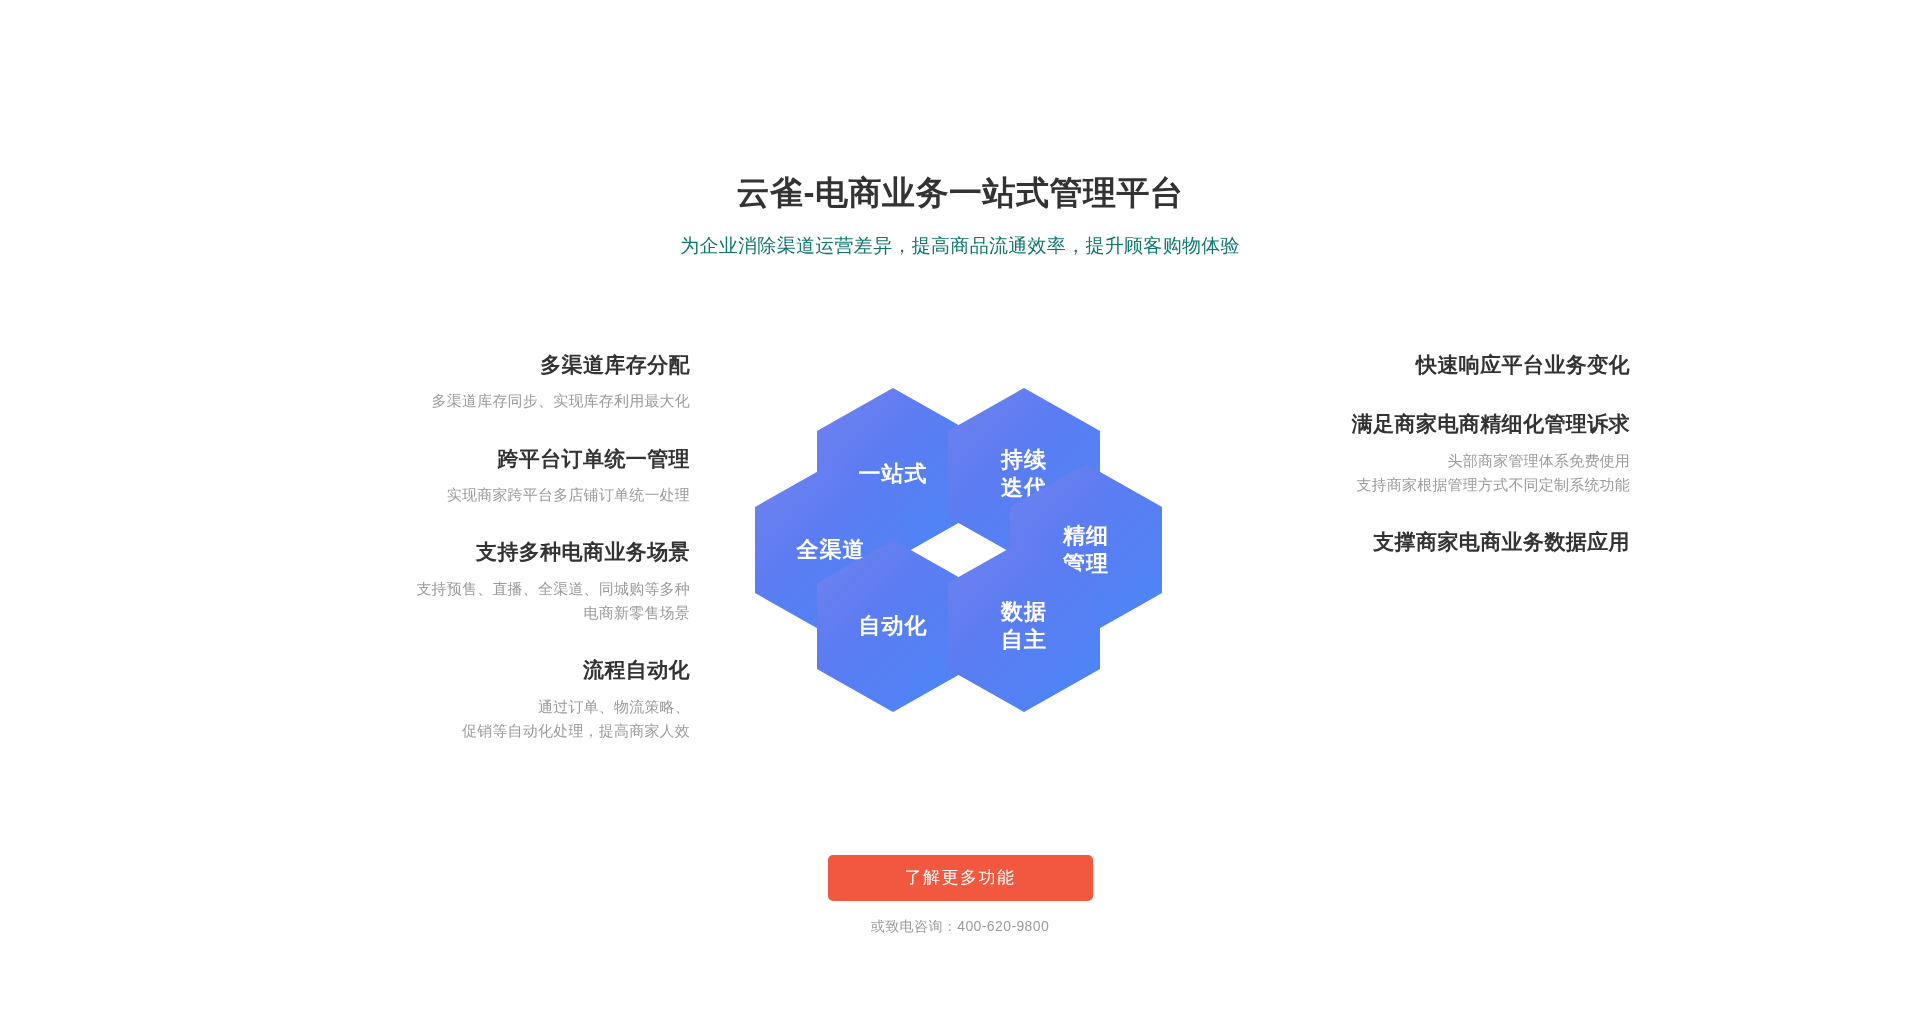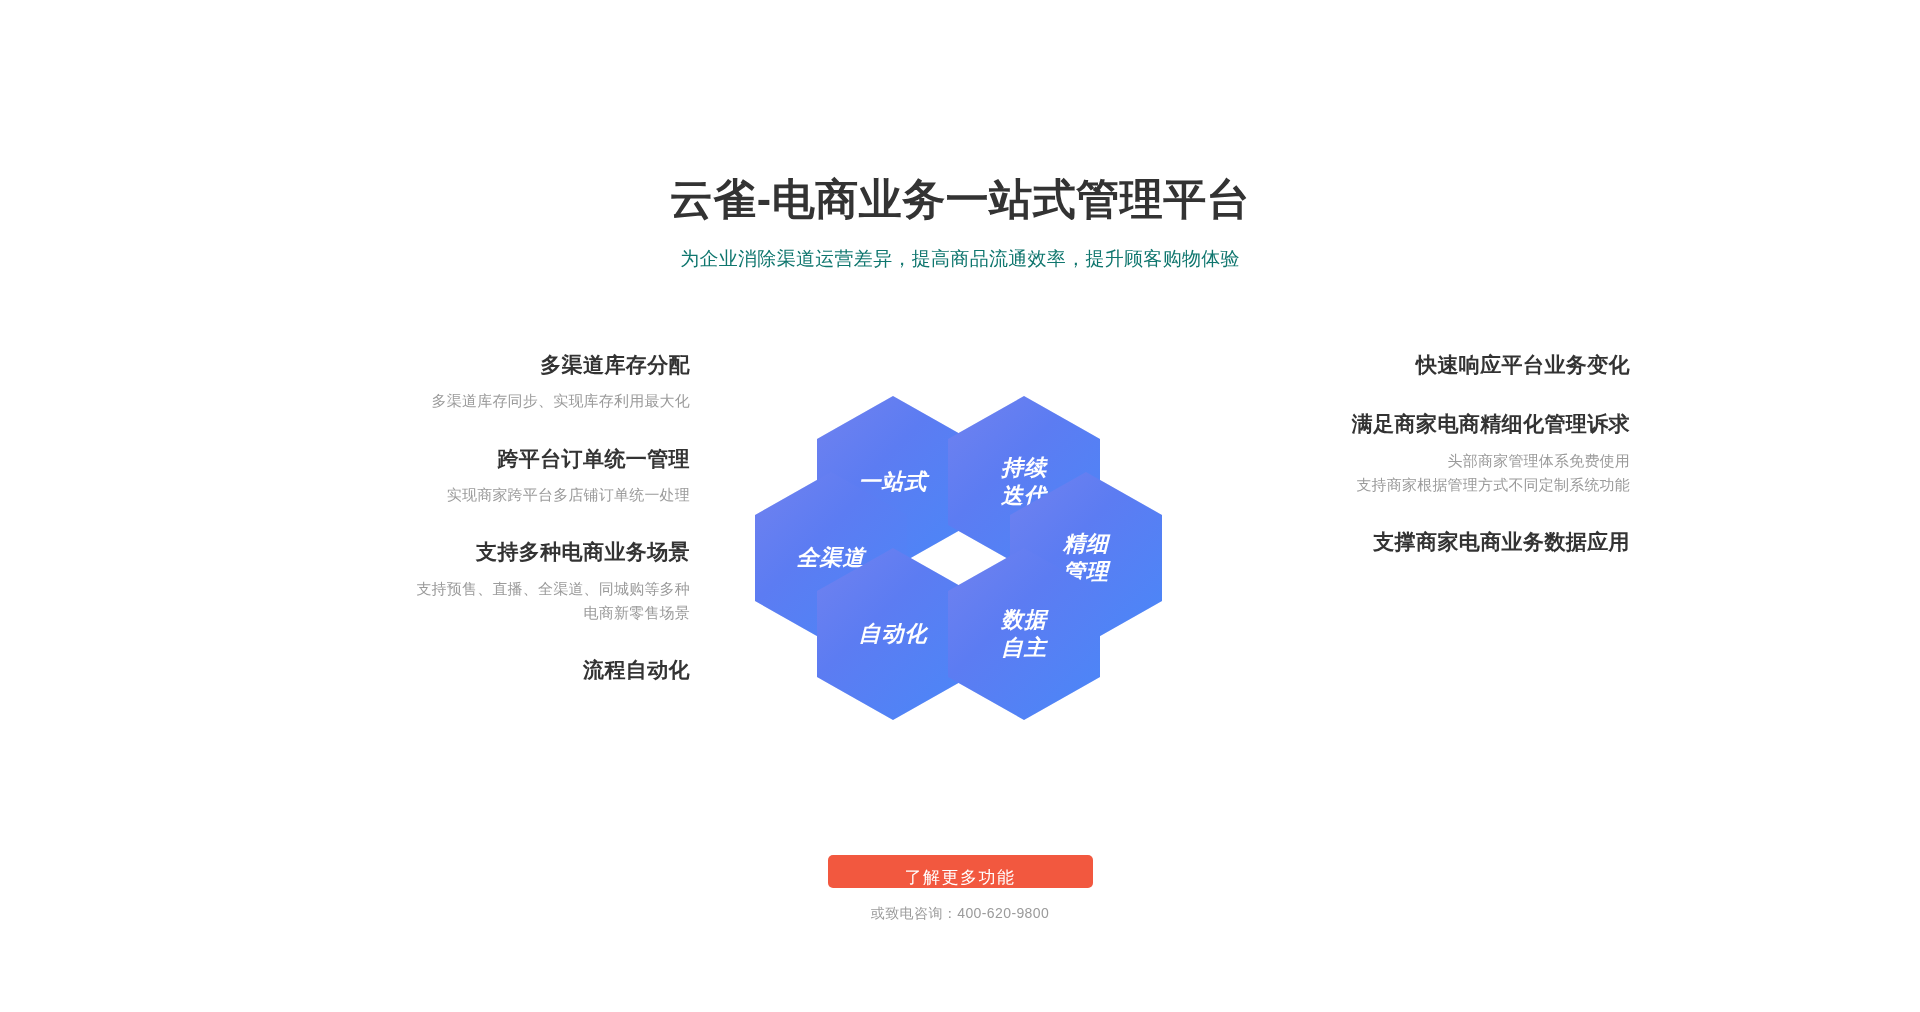--- a/index.html
+++ b/index.html
@@ -31,7 +31,7 @@
     text-align: center;
   }
   .page-title {
-    font-size: 43px;
+    font-size: 33px;
     font-weight: bold;
     color: #333333;
     letter-spacing: 0.5px;

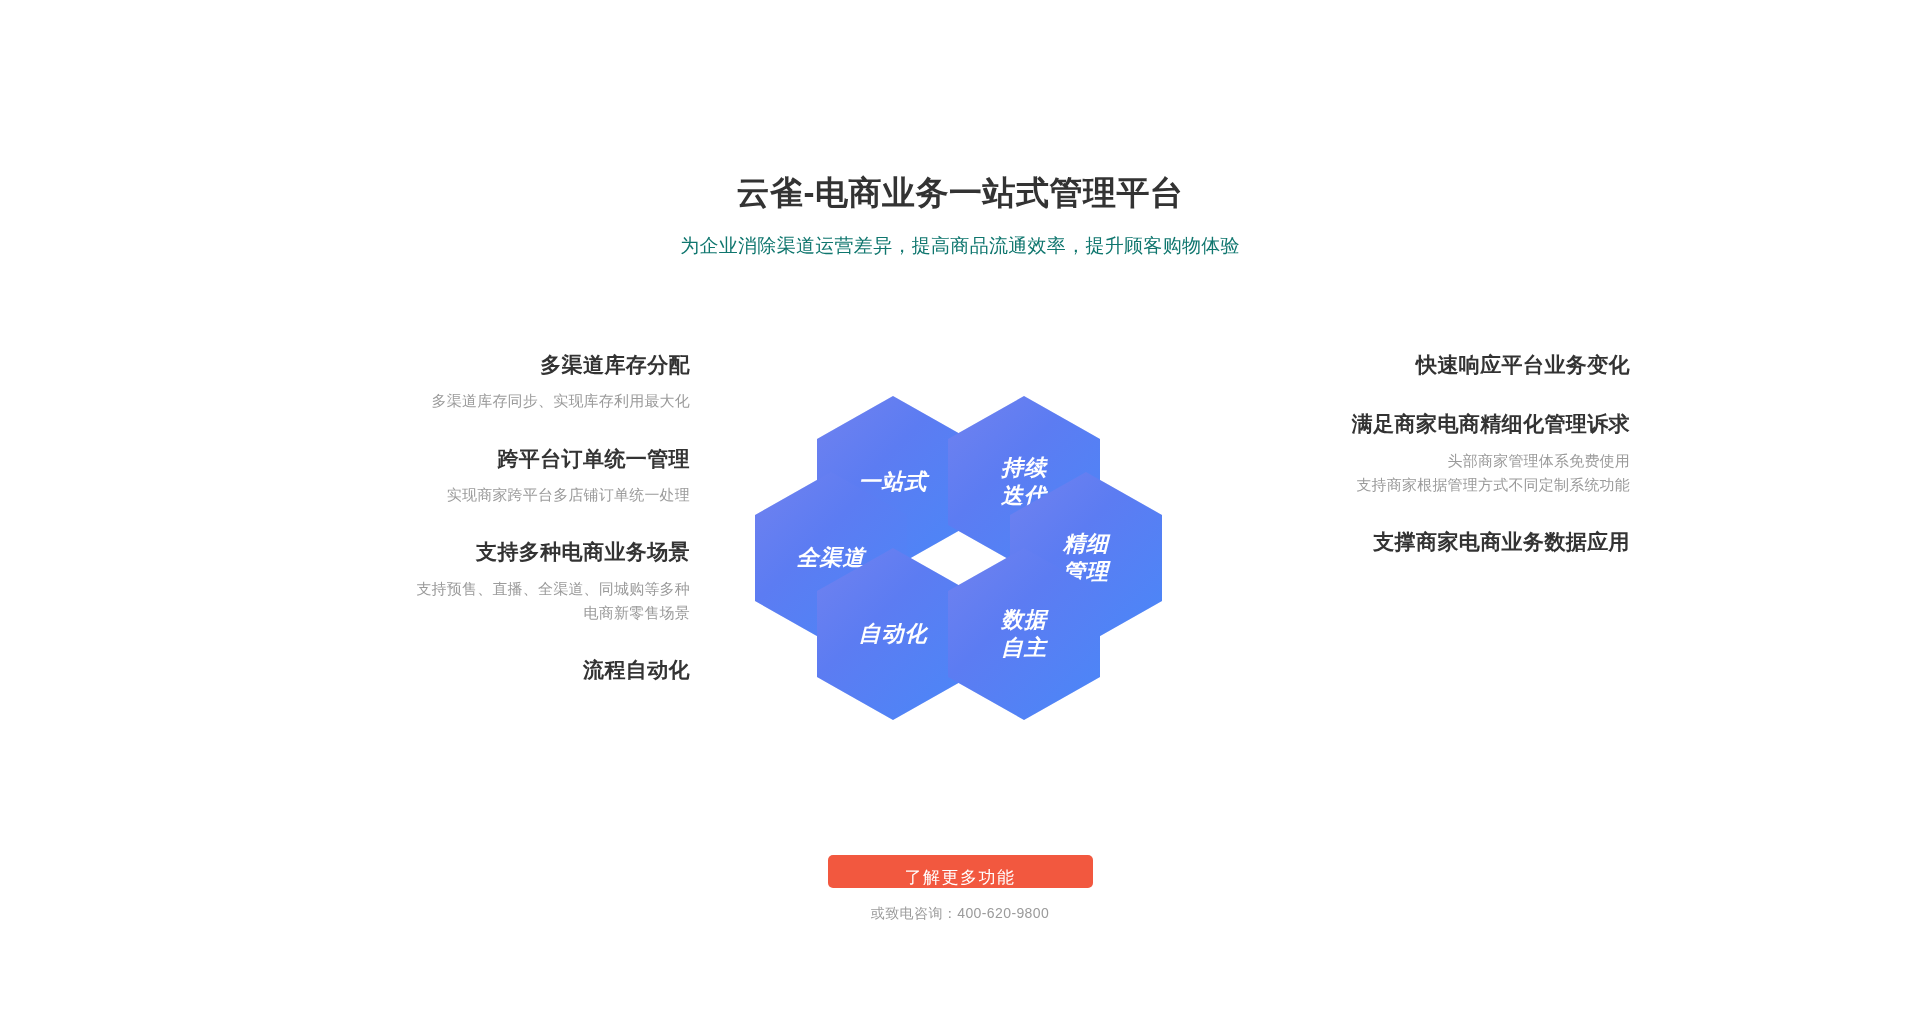--- a/index.html
+++ b/index.html
@@ -50,10 +50,9 @@
   .hex-cluster {
     position: absolute;
     left: 755px;
-    top: 396px;
+    top: 388px;
     width: 410px;
     height: 388px;
-    font-style: italic;
   }
   .hex {
     position: absolute;

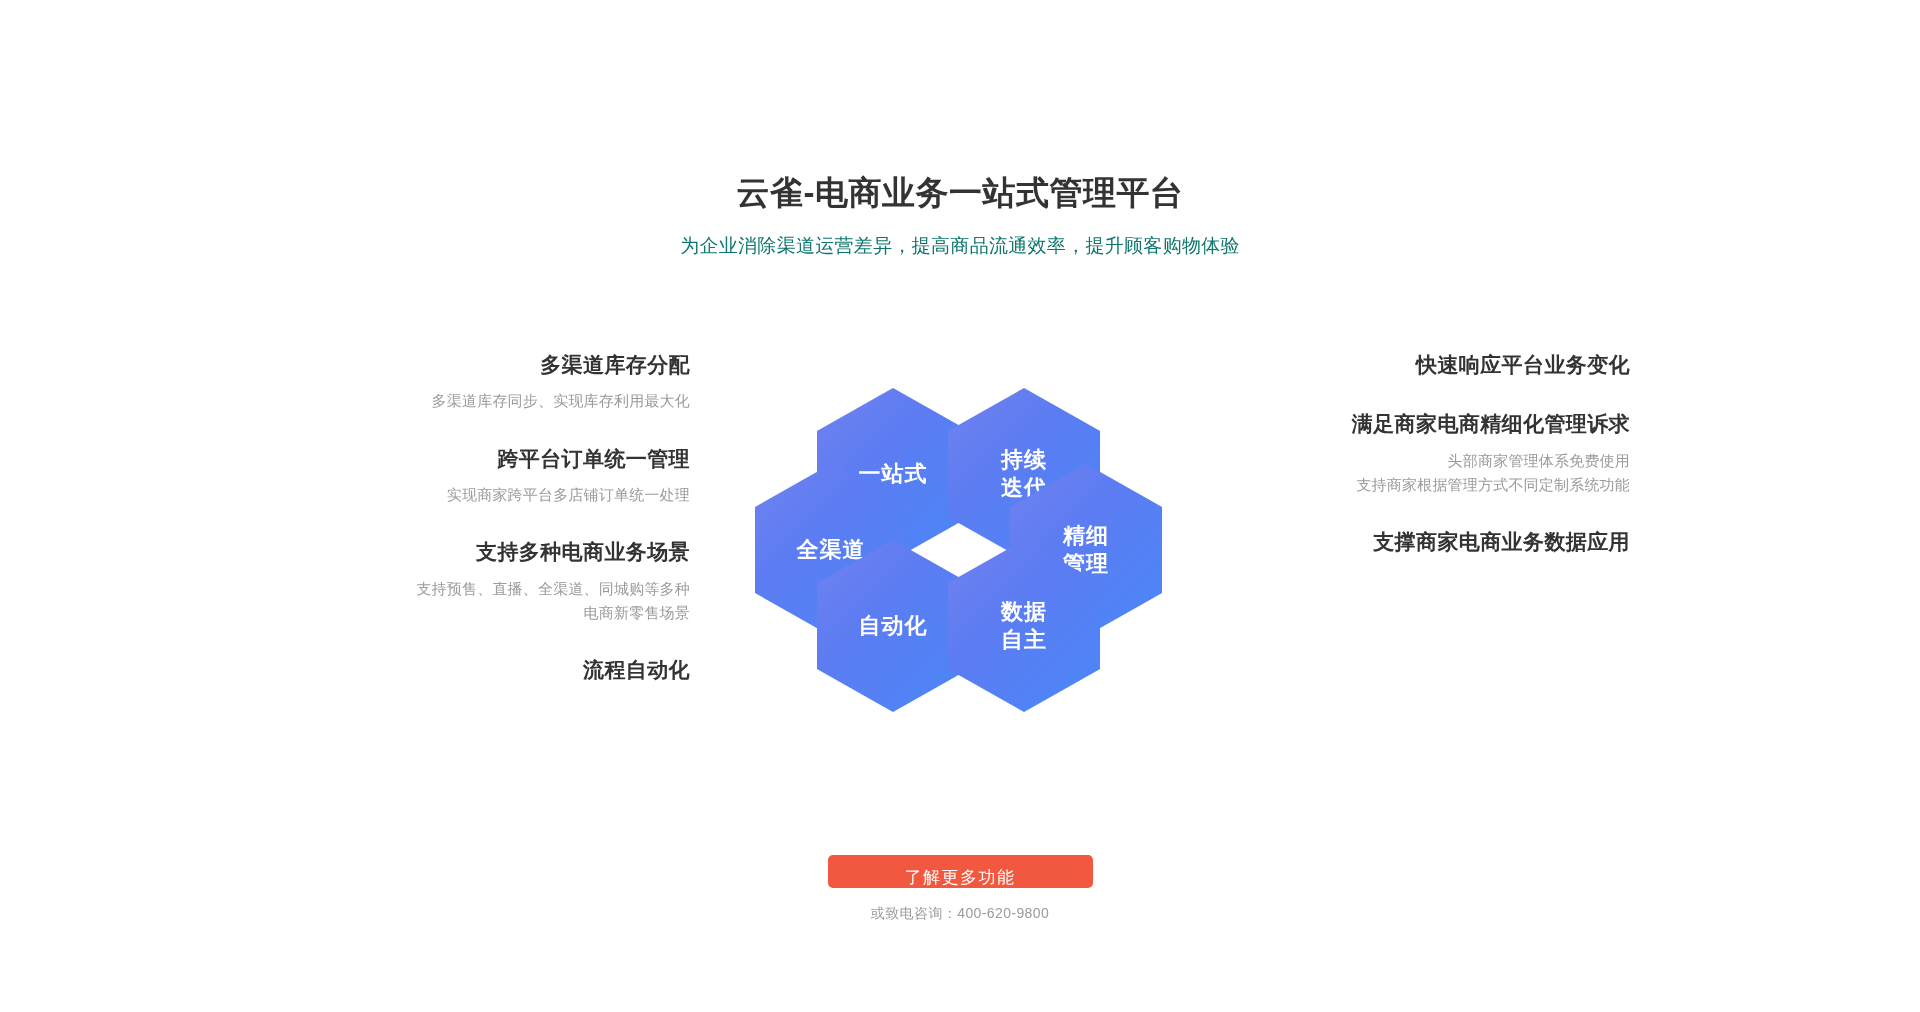--- a/index.html
+++ b/index.html
@@ -187,6 +187,8 @@
     </div>
     <div class="feature">
       <div class="feature-title">流程自动化</div>
+      <div class="feature-desc">通过订单、物流策略、
+促销等自动化处理，提高商家人效</div>
     </div>
   </div>
 

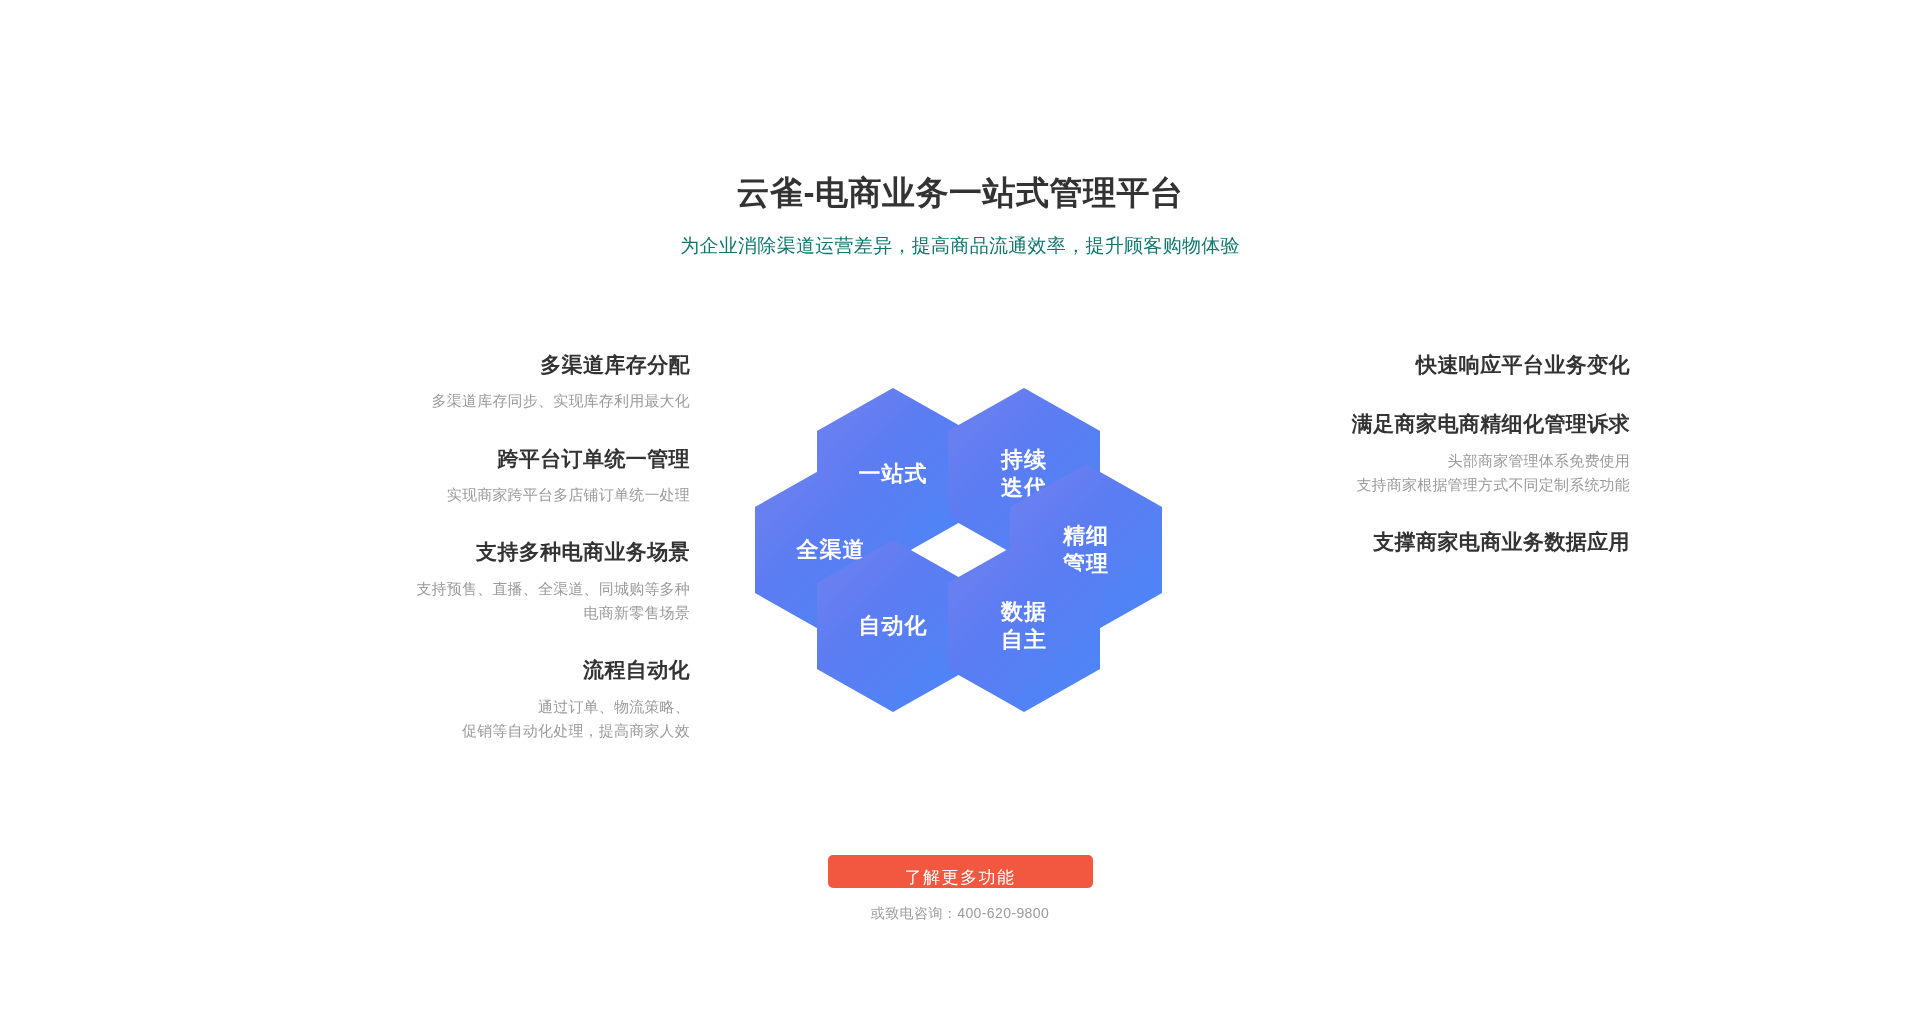--- a/index.html
+++ b/index.html
@@ -140,7 +140,7 @@
   .cta-button {
     display: inline-block;
     width: 265px;
-    height: 33px;
+    height: 46px;
     line-height: 46px;
     background: #f2583f;
     color: #ffffff;

